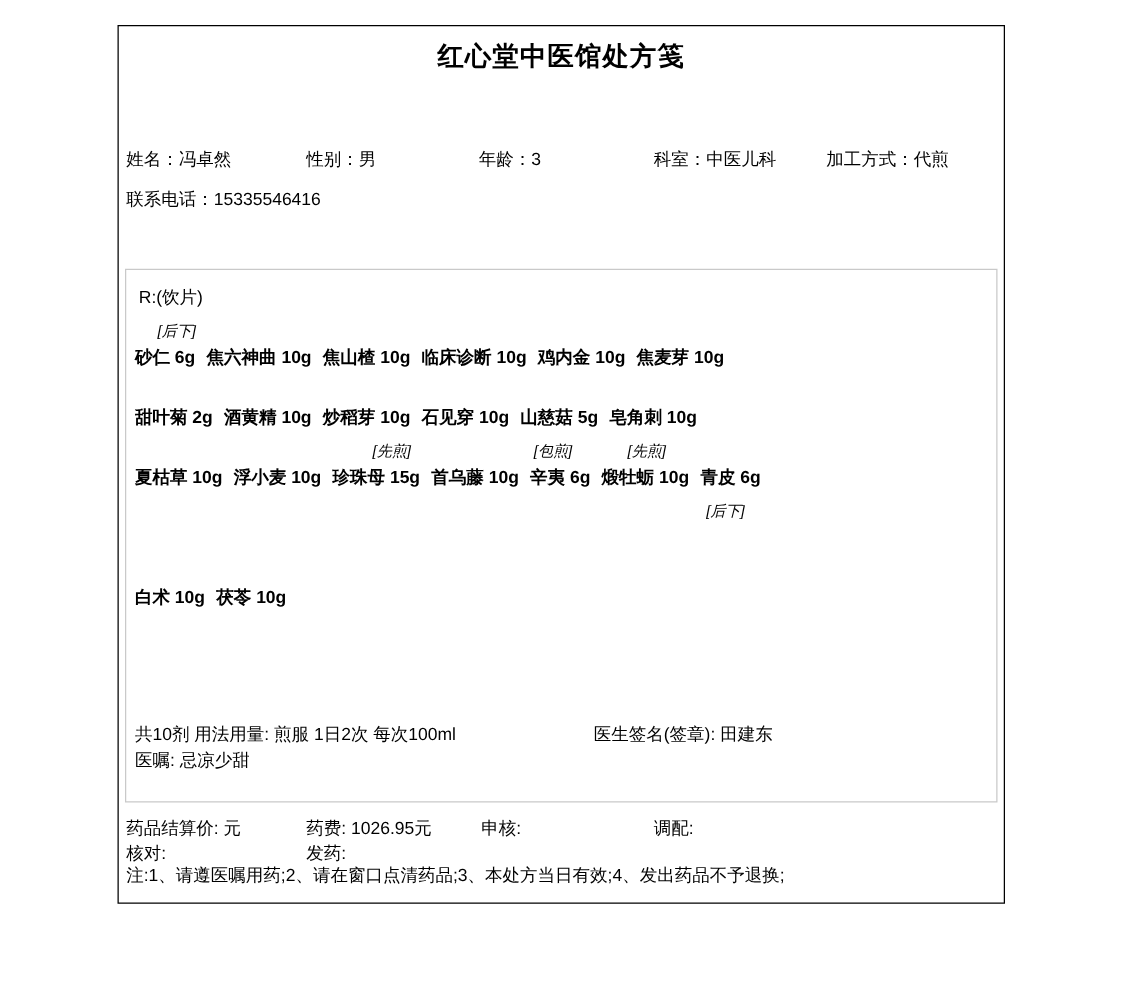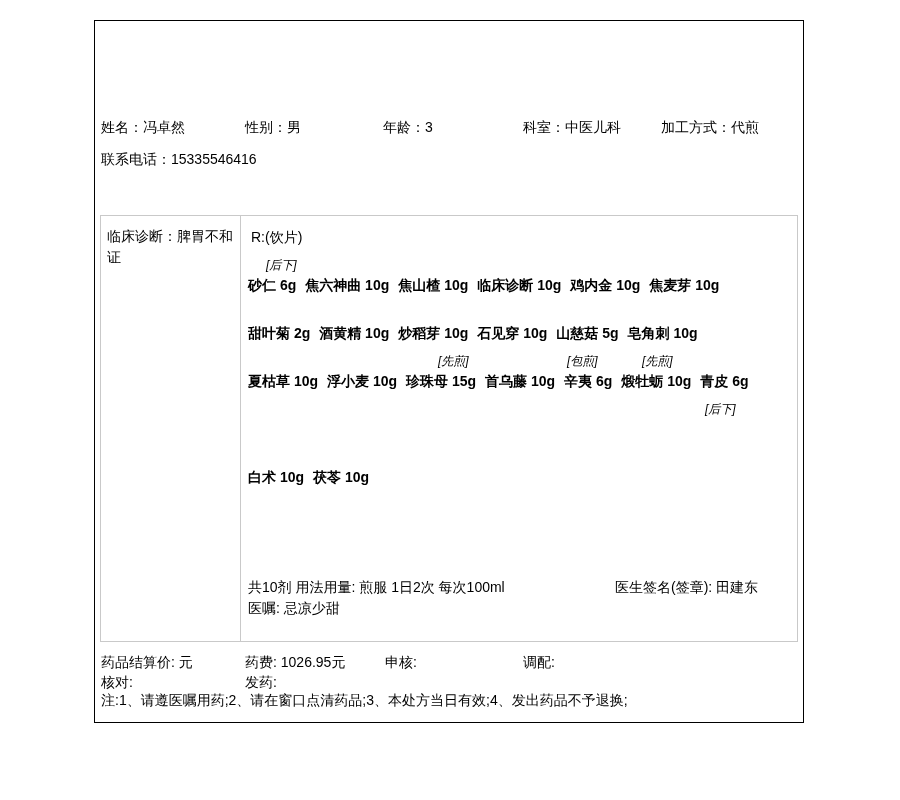--- a/index.html
+++ b/index.html
@@ -25,6 +25,7 @@
 
 <div class="page">
 
+  <div class="title">红心堂中医馆处方笺</div>
 
   <span class="abs" style="left:6px;top:98px">姓名：冯卓然</span>
   <span class="abs" style="left:150px;top:98px">性别：男</span>

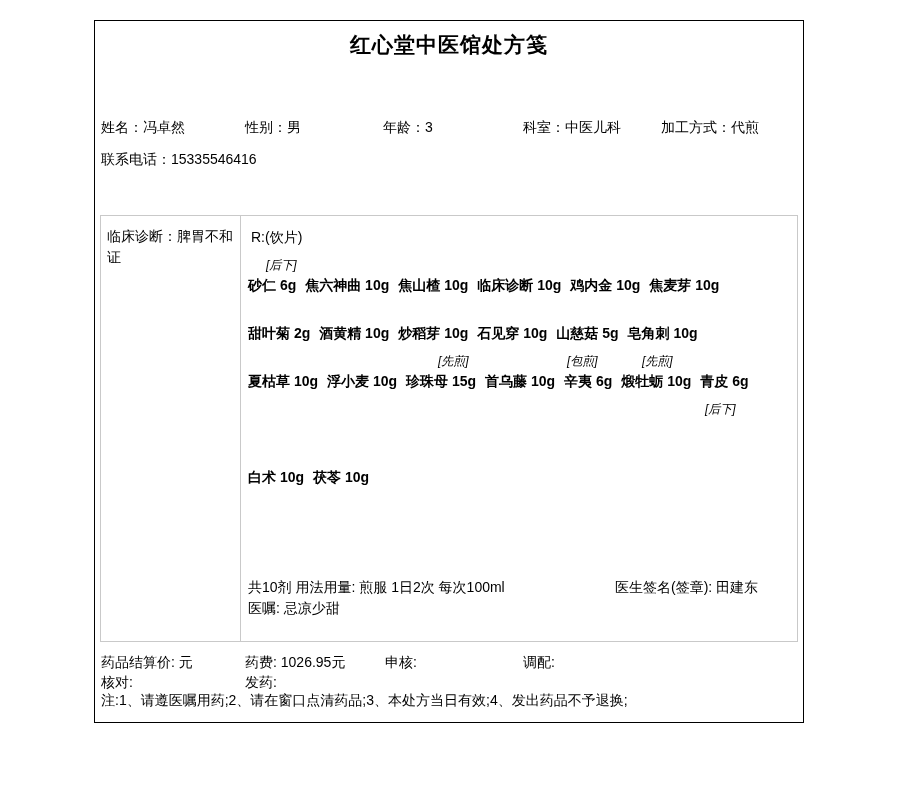--- a/index.html
+++ b/index.html
@@ -36,7 +36,6 @@
   <span class="abs" style="left:6px;top:130px">联系电话：15335546416</span>
 
   <div class="rx-box">
-    <div class="diag-cell">临床诊断：脾胃不和证</div>
     <div class="rx-cell">
 
       <span class="abs" style="left:10px;top:13px">R:(饮片)</span>

